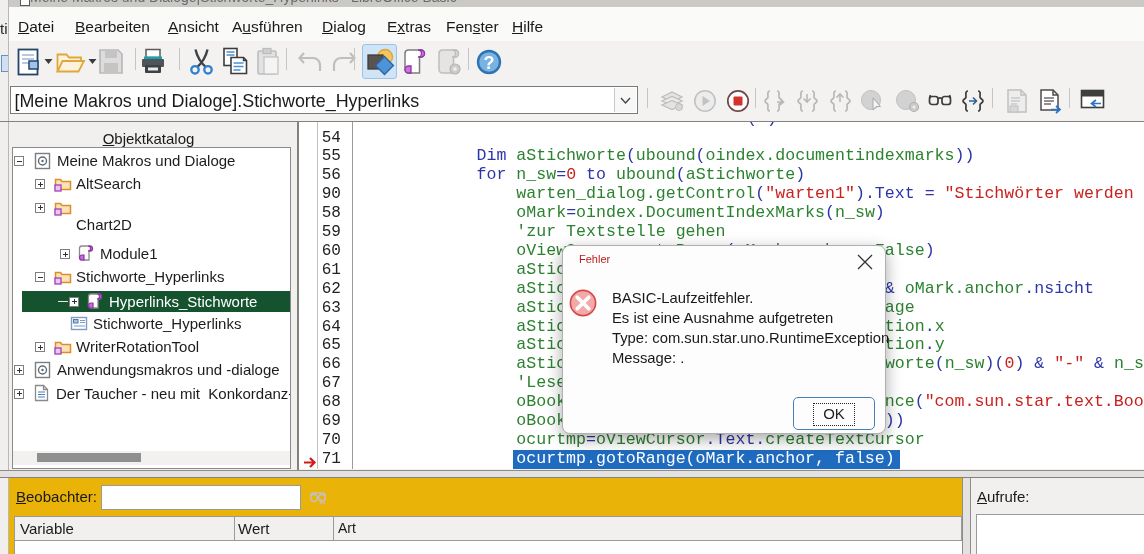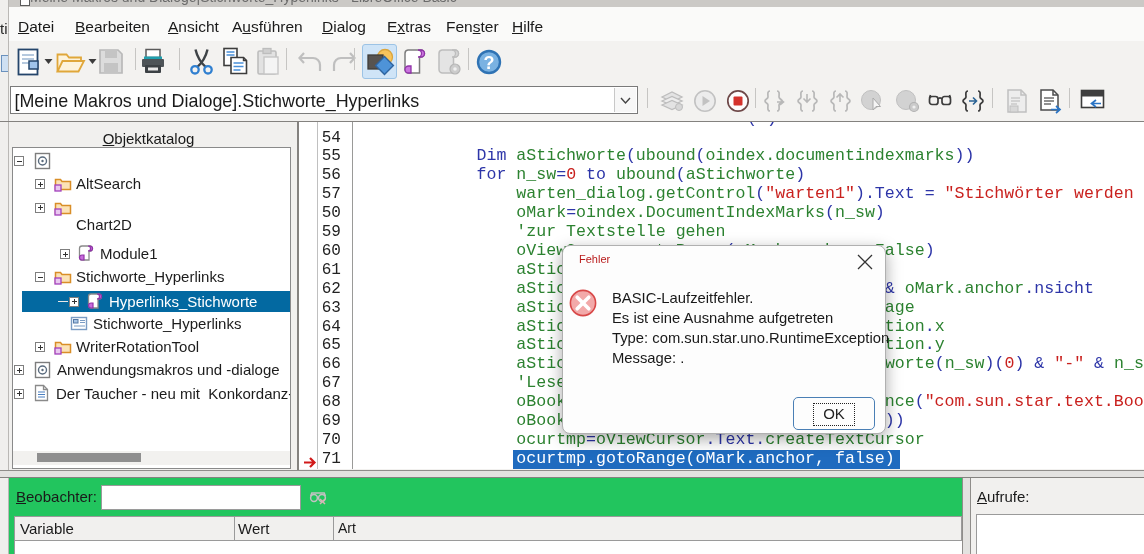--- a/index.html
+++ b/index.html
@@ -214,6 +214,7 @@
           <circle cx="8.5" cy="9" r="4" fill="none" stroke="#5a6b7d" stroke-width="1.4"></circle>
           <circle cx="8.5" cy="9" r="1.2" fill="#5a6b7d"></circle>
         </svg>
+        <span class="abs" style="left:44px;top:1px">Meine Makros und Dialoge</span>
       </div>
     <div class="abs" style="left:0;top:26.3px;height:20px;width:279px">
         <span class="exp plus" style="left:22px;top:5px"></span>

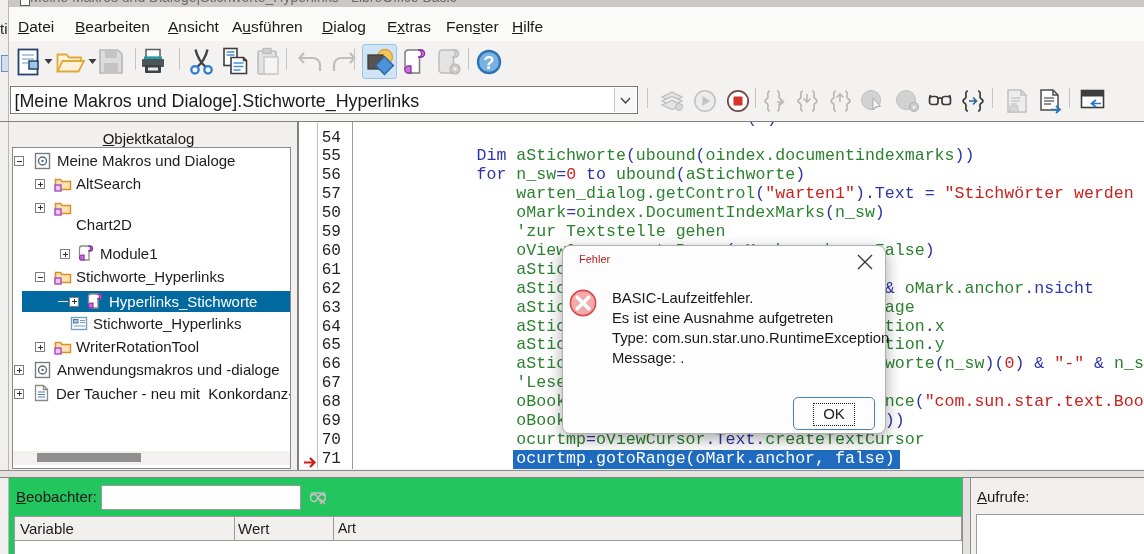--- a/index.html
+++ b/index.html
@@ -307,7 +307,7 @@
     <div class="abs" style="top:6.5px;left:3.5px">54</div>
     <div class="abs" style="top:25.4px;left:3.5px">55</div>
     <div class="abs" style="top:44.3px;left:3.5px">56</div>
-    <div class="abs" style="top:63.2px;left:3.5px">57</div>
+    <div class="abs" style="top:63.2px;left:3.5px">90</div>
     <div class="abs" style="top:82.1px;left:3.5px">50</div>
     <div class="abs" style="top:101px;left:3.5px">59</div>
     <div class="abs" style="top:119.9px;left:3.5px">60</div>

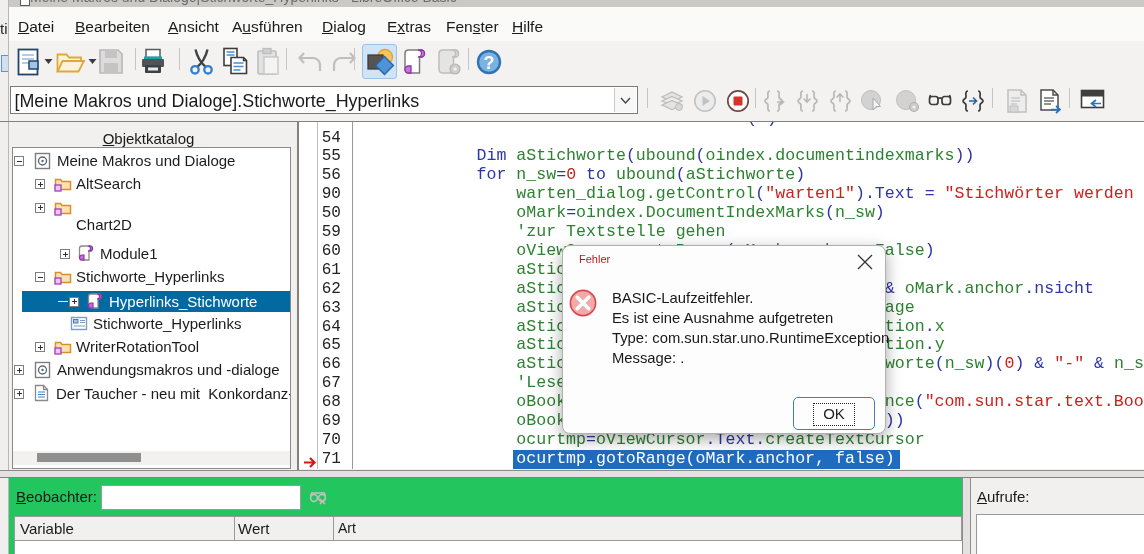--- a/index.html
+++ b/index.html
@@ -308,7 +308,7 @@
     <div class="abs" style="top:25.4px;left:3.5px">55</div>
     <div class="abs" style="top:44.3px;left:3.5px">56</div>
     <div class="abs" style="top:63.2px;left:3.5px">90</div>
-    <div class="abs" style="top:82.1px;left:3.5px">50</div>
+    <div class="abs" style="top:82.1px;left:3.5px">58</div>
     <div class="abs" style="top:101px;left:3.5px">59</div>
     <div class="abs" style="top:119.9px;left:3.5px">60</div>
     <div class="abs" style="top:138.8px;left:3.5px">61</div>

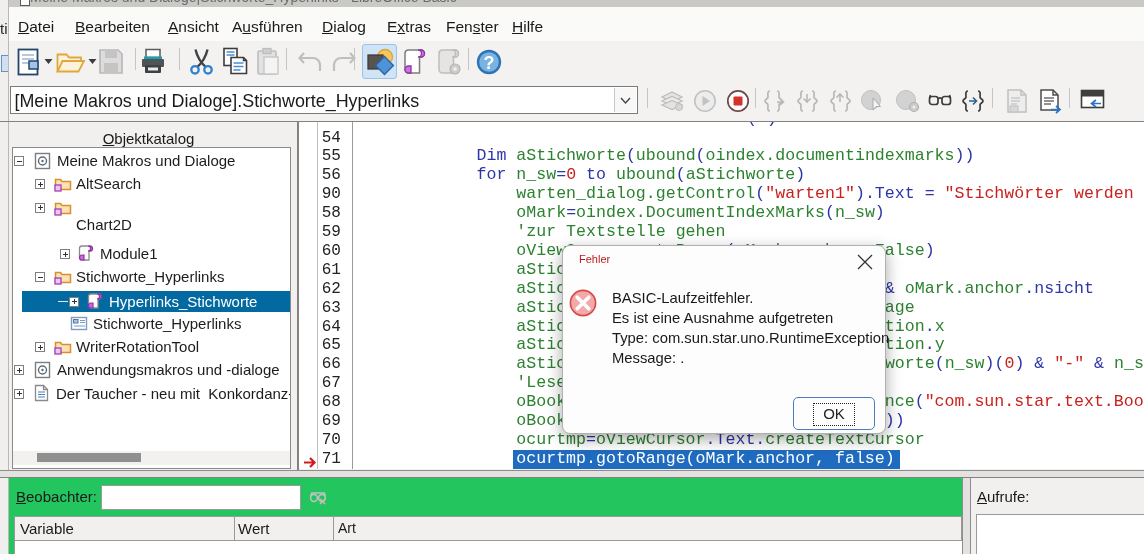--- a/index.html
+++ b/index.html
@@ -249,7 +249,7 @@
         </svg>
         <span class="abs" style="left:63px;top:1px">Stichworte_Hyperlinks</span>
       </div>
-    <div class="abs" style="left:9px;top:142.5px;height:21.6px;width:268px;background:#0369a1;color:#fff">
+    <div class="abs" style="left:9px;top:142.5px;height:21.6px;width:268px;background:#14532d;color:#fff">
         <span class="abs" style="left:36px;top:10px;width:10px;height:1.4px;background:#e8e8e8"></span>
         <span class="exp plus" style="left:47px;top:6px"></span>
         <svg class="abs ticn" style="left:65px;top:1px" width="17" height="18" viewBox="0 0 17 18">

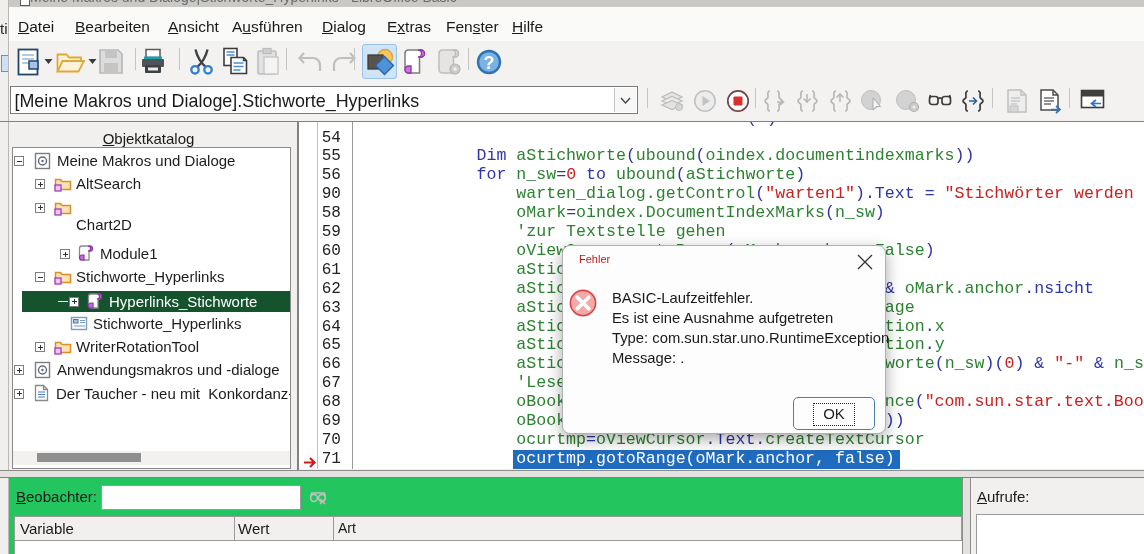--- a/index.html
+++ b/index.html
@@ -351,7 +351,7 @@
 
 <div class="abs" style="left:0;top:469.5px;width:1144px;height:8.5px;background:#e3e2e0;border-top:1.4px solid #8f8d8a;border-bottom:1.6px solid #84827f;box-sizing:border-box;z-index:4"></div>
 
-<div class="abs" id="watch" style="left:0;top:478px;width:963px;height:76px;background:#22c55e">
+<div class="abs" id="watch" style="left:0;top:478px;width:963px;height:76px;background:#eab308">
   <div class="abs" style="left:16px;top:10px;font-size:15px;color:#1a1a1a"><u>B</u>eobachter:</div>
   <div class="abs" style="left:101px;top:7px;width:200px;height:25px;background:#fff;border:1px solid #9a9a9a;box-sizing:border-box"></div>
   <div class="abs" style="left:308px;top:9px;width:20px;height:20px">

